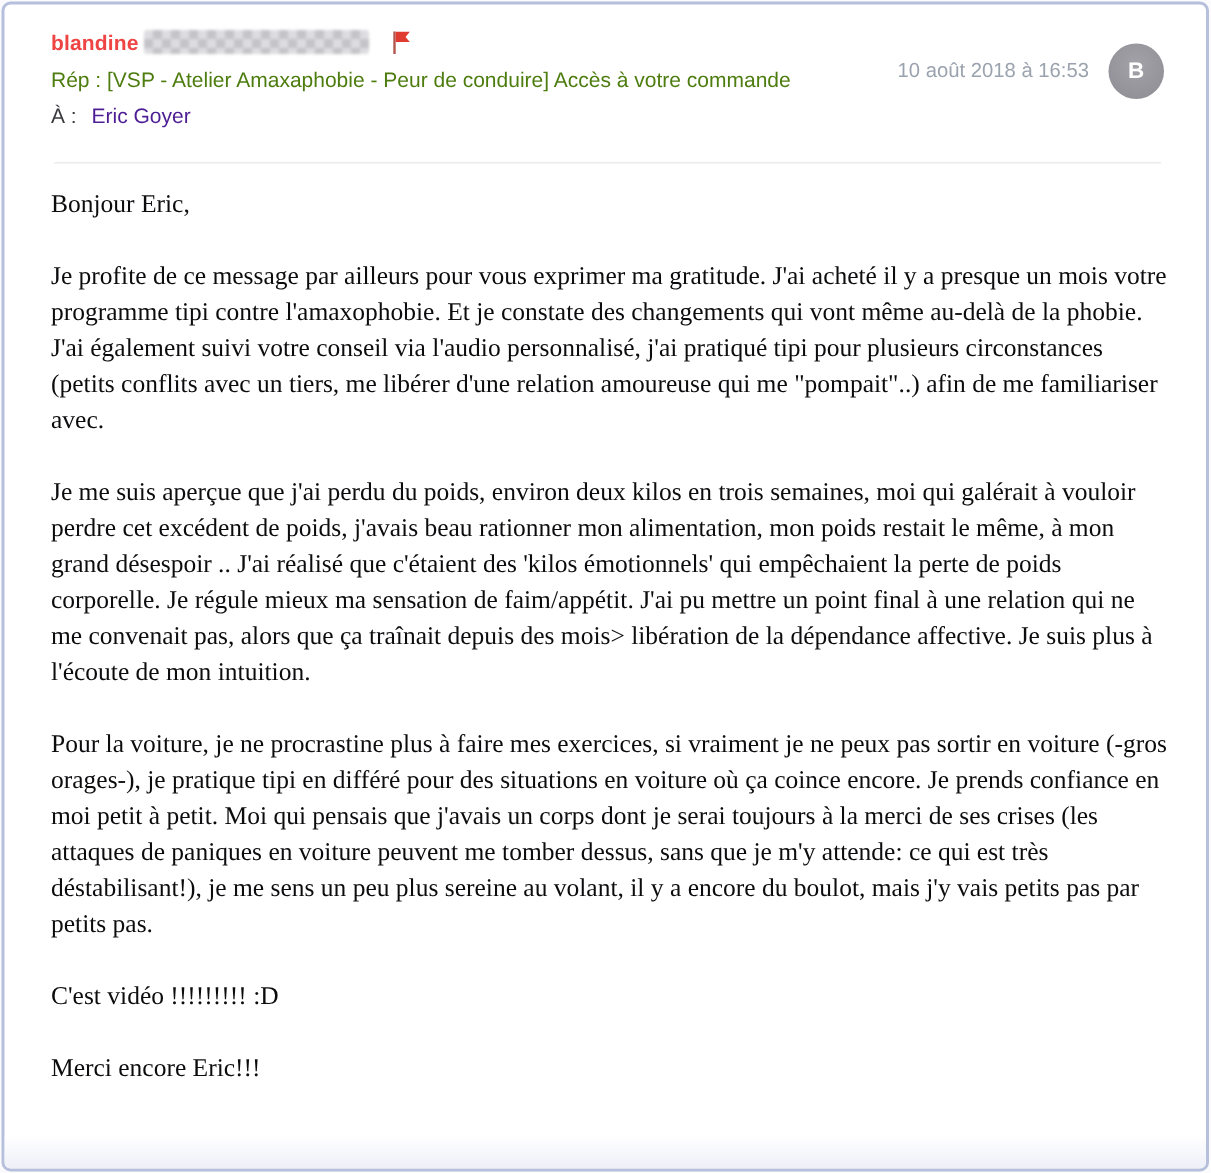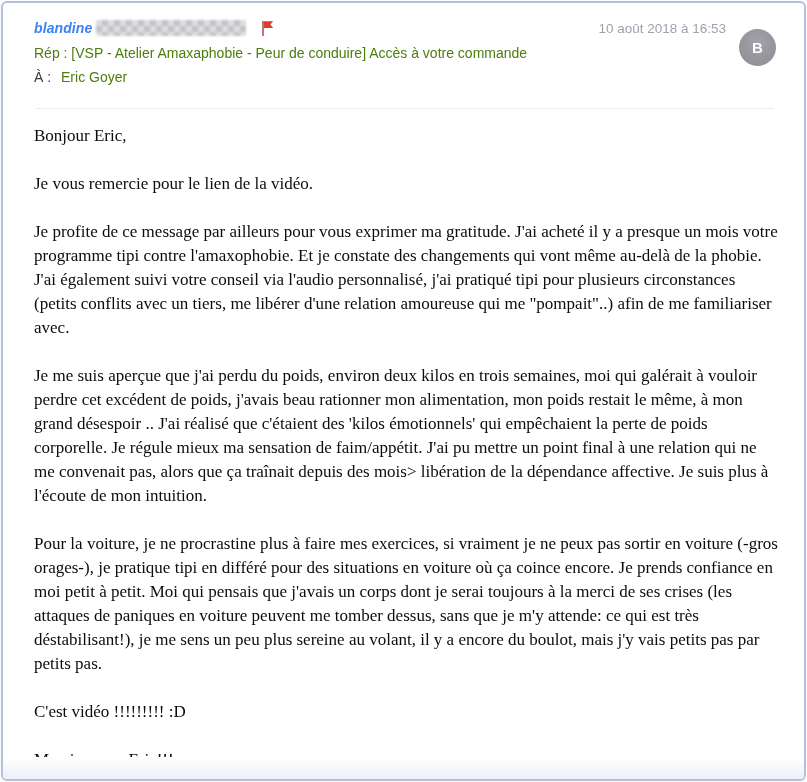--- a/index.html
+++ b/index.html
@@ -37,9 +37,8 @@
   .sender-name {
     font-weight: bold;
     font-size: 14px;
-    color: #3b82f6;
+    color: #ef4444;
     letter-spacing: .1px;
-    font-style: italic;
   }
   .redacted-block {
     height: 16px;

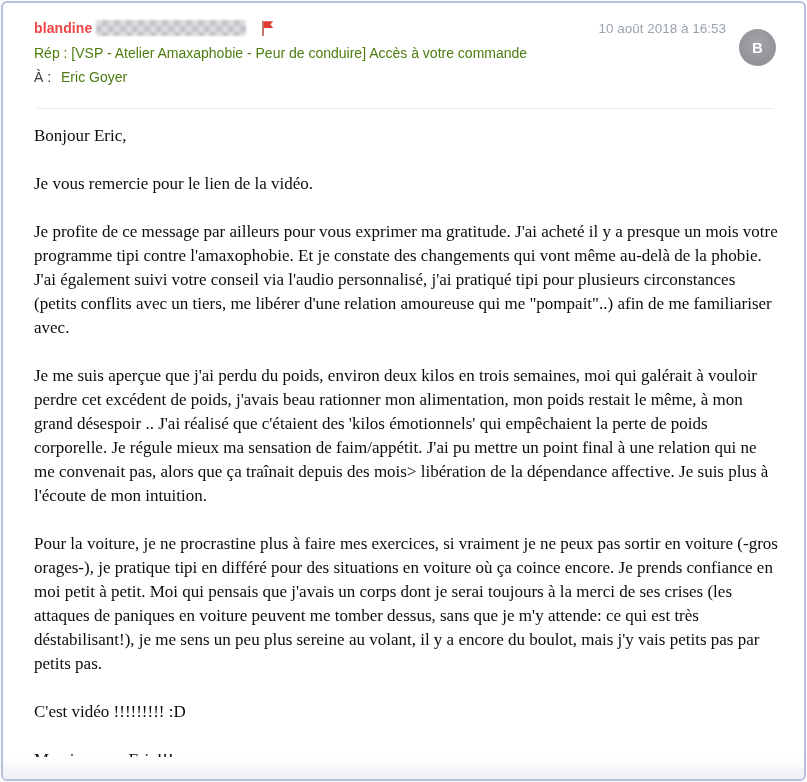--- a/index.html
+++ b/index.html
@@ -65,7 +65,7 @@
 
   .date {
     position: absolute;
-    top: 18px;
+    top: 36px;
     right: 78px;
     font-size: 13.5px;
     color: #9ba3ae;

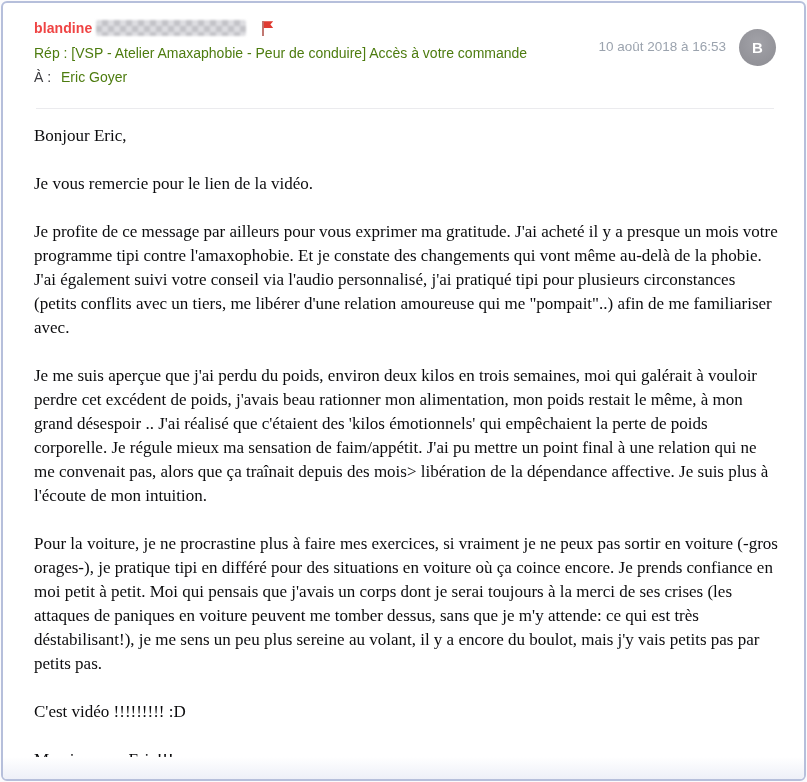--- a/index.html
+++ b/index.html
@@ -61,7 +61,7 @@
   }
   .to-row { font-size: 14px; height: 20px; }
   .to-label { color: #3a3a3e; }
-  .to-name { color: #4d7c0f; margin-left: 6px; }
+  .to-name { color: #4c1d95; margin-left: 6px; }
 
   .date {
     position: absolute;

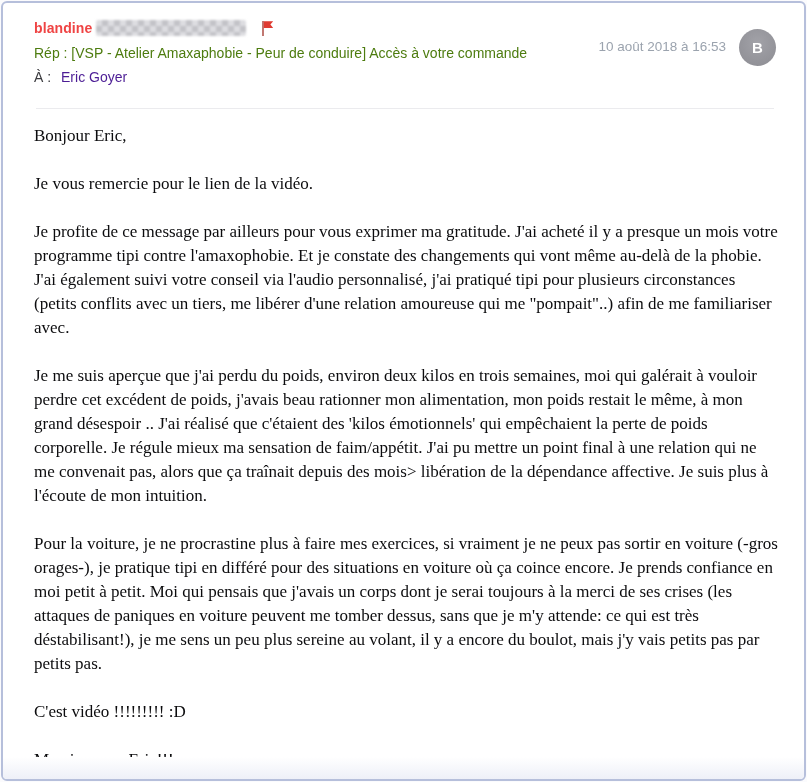--- a/index.html
+++ b/index.html
@@ -136,7 +136,6 @@
 
   <div class="body-text">
     <p>Bonjour Eric,</p>
-    <p>Je vous remercie pour le lien de la vidéo.</p>
     <p>Je profite de ce message par ailleurs pour vous exprimer ma gratitude. J'ai acheté il y a presque un mois votre programme tipi contre l'amaxophobie. Et je constate des changements qui vont même au-delà de la phobie. J'ai également suivi votre conseil via l'audio personnalisé, j'ai pratiqué tipi pour plusieurs circonstances (petits conflits avec un tiers, me libérer d'une relation amoureuse qui me "pompait"..) afin de me familiariser avec.</p>
     <p>Je me suis aperçue que j'ai perdu du poids, environ deux kilos en trois semaines, moi qui galérait à vouloir perdre cet excédent de poids, j'avais beau rationner mon alimentation, mon poids restait le même, à mon grand désespoir .. J'ai réalisé que c'étaient des 'kilos émotionnels' qui empêchaient la perte de poids corporelle. Je régule mieux ma sensation de faim/appétit. J'ai pu mettre un point final à une relation qui ne me convenait pas, alors que ça traînait depuis des mois&gt; libération de la dépendance affective. Je suis plus à l'écoute de mon intuition.</p>
     <p>Pour la voiture, je ne procrastine plus à faire mes exercices, si vraiment je ne peux pas sortir en voiture (-gros orages-), je pratique tipi en différé pour des situations en voiture où ça coince encore. Je prends confiance en moi petit à petit. Moi qui pensais que j'avais un corps dont je serai toujours à la merci de ses crises (les attaques de paniques en voiture peuvent me tomber dessus, sans que je m'y attende: ce qui est très déstabilisant!), je me sens un peu plus sereine au volant, il y a encore du boulot, mais j'y vais petits pas par petits pas.</p>

